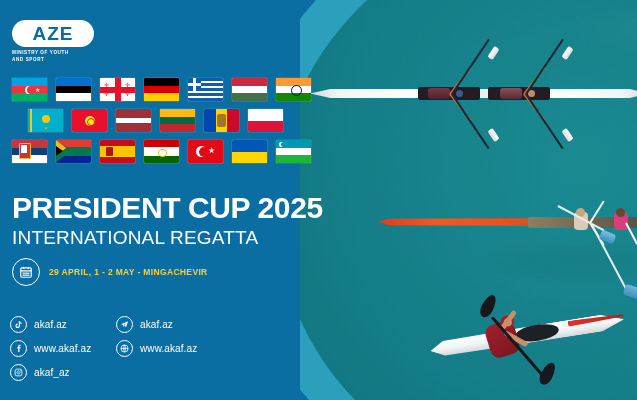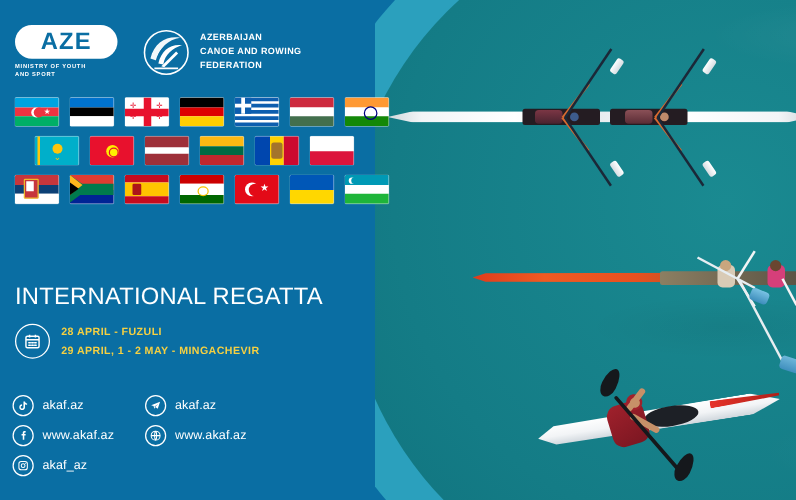--- a/index.html
+++ b/index.html
@@ -261,21 +261,6 @@
         </div>
       </div>
 
-      <div class="fed-wrap">
-        <svg class="fed-mark" viewBox="0 0 48 48">
-          <circle cx="24" cy="24" r="22" fill="none" stroke="#ffffff" stroke-width="1.6"></circle>
-          <path d="M8 30 C12 14 24 7 38 9 C26 11 17 19 14 32 Z" fill="#ffffff" opacity=".95"></path>
-          <path d="M13 34 C16 20 26 12 39 13 C28 16 20 23 18 35 Z" fill="#0a6ea3"></path>
-          <path d="M16 35 C19 22 28 15 40 16.5 C30 20 23 26 21 36 Z" fill="#ffffff"></path>
-          <path d="M19 38 L34 23 L36 25 L22 39 Z" fill="#ffffff"></path>
-          <path d="M12 40 L36 40" stroke="#ffffff" stroke-width="1.6" fill="none"></path>
-        </svg>
-        <div class="fed-text">
-          <div>AZERBAIJAN</div>
-          <div>CANOE AND ROWING</div>
-          <div>FEDERATION</div>
-        </div>
-      </div>
     </div>
 
     <div id="flags">

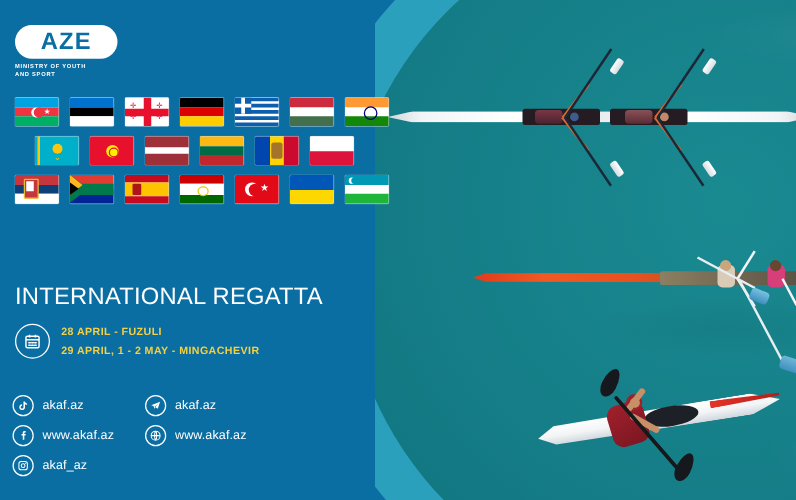--- a/index.html
+++ b/index.html
@@ -419,6 +419,7 @@
       </div>
     </div>
 
+    <div id="title">PRESIDENT CUP 2025</div>
     <div id="subtitle">INTERNATIONAL REGATTA</div>
 
     <div id="dates">

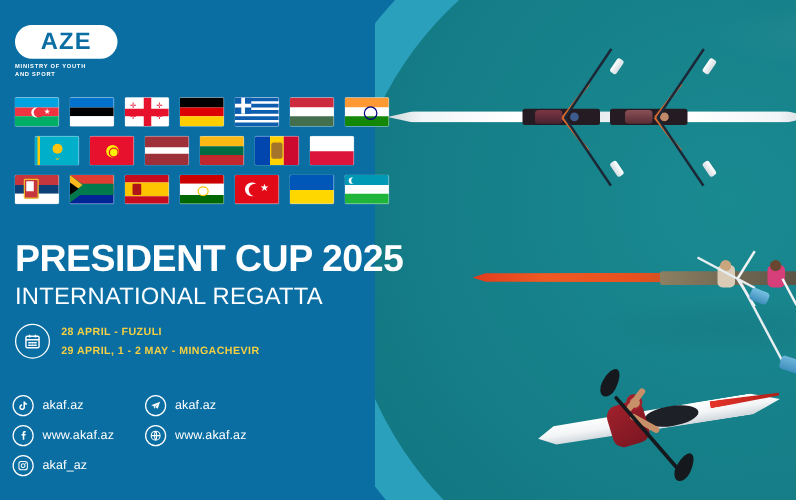--- a/index.html
+++ b/index.html
@@ -431,7 +431,6 @@
         </svg>
       </div>
       <div class="date-lines">
-        <div>28 APRIL - FUZULI</div>
         <div>29 APRIL, 1 - 2 MAY - MINGACHEVIR</div>
       </div>
     </div>

